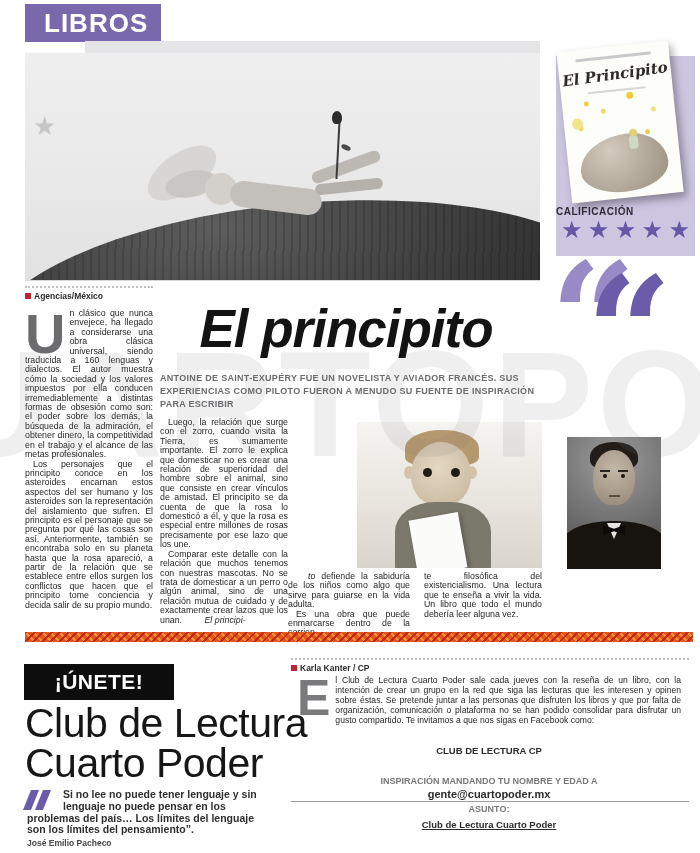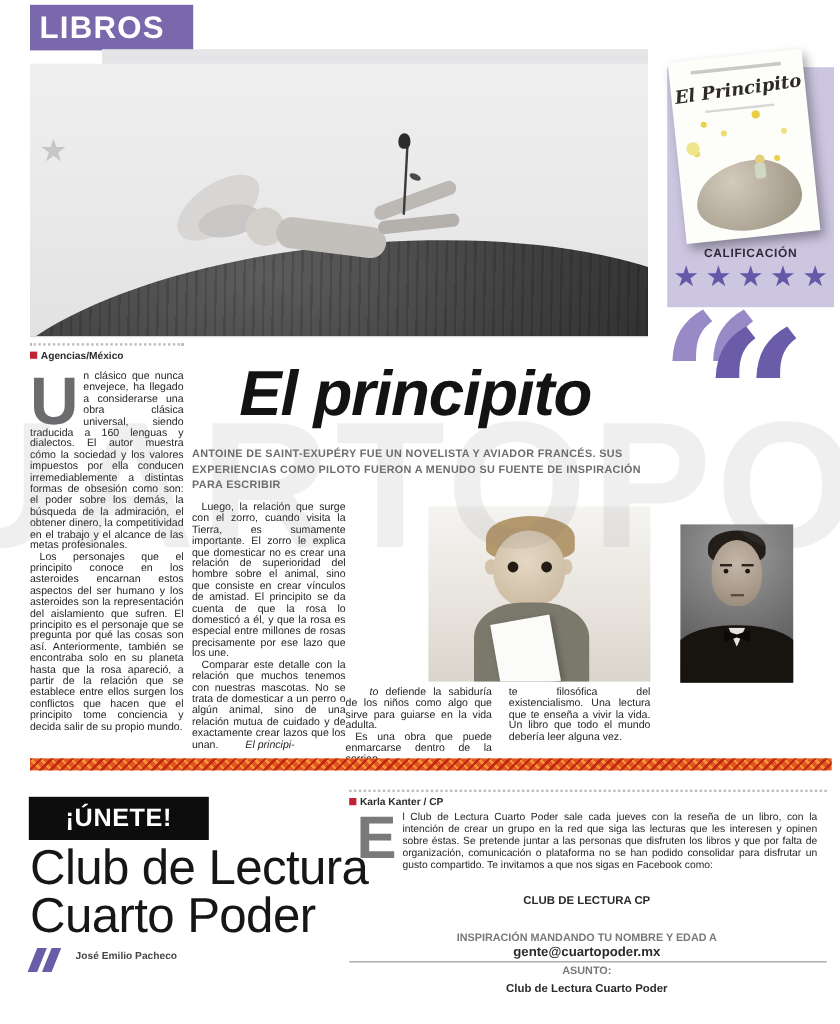--- a/index.html
+++ b/index.html
@@ -9,7 +9,7 @@
 
   
   .libros-box { left:25px; top:4px; width:136px; height:38px; background:#7a68ac; color:#fff;
-    font-size:26px; font-weight:700; letter-spacing:1px; line-height:38px; padding-left:8px; }
+    font-size:26px; font-weight:700; letter-spacing:1px; line-height:38px; padding-left:19px; }
   .gray-strip { left:85px; top:41px; width:455px; height:13px; background:#e5e5e7; }
 
   

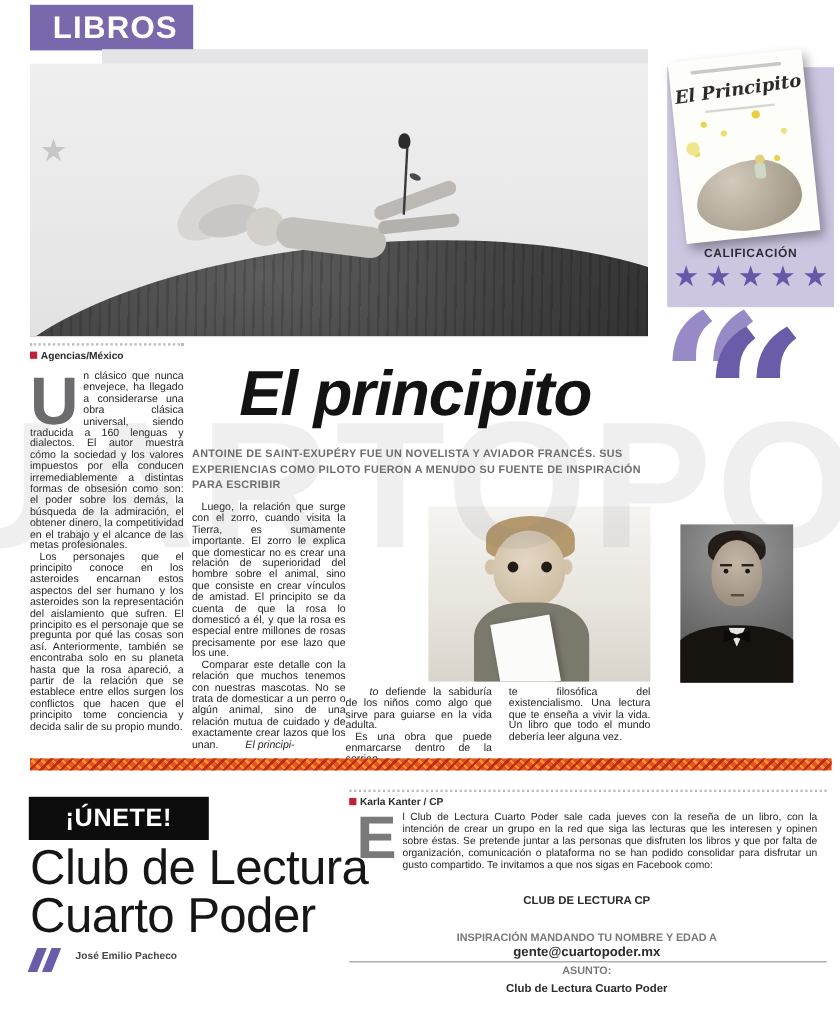--- a/index.html
+++ b/index.html
@@ -51,7 +51,7 @@
   .mini-prince-head { position:absolute; left:64px; bottom:60px; width:8px; height:8px; border-radius:50%; background:#e4cf7a; }
   .mini-prince-body { position:absolute; left:63px; bottom:48px; width:9px; height:13px; border-radius:3px; background:#cfd8c2; }
   .cover-sun { position:absolute; left:8px; top:68px; width:11px; height:11px; border-radius:50%; background:#f0e48c; }
-  .rating-label { position:absolute; left:0; top:150px; width:100%; text-align:center;
+  .rating-label { position:absolute; left:0; top:150px; width:100%; 
     font-size:10px; font-weight:700; letter-spacing:.5px; color:#2f2a35; }
   .stars-row { position:absolute; left:0; top:160px; width:100%; display:flex; justify-content:space-between;
     padding:0 5px; font-size:24px; color:#6559a7; font-family:"DejaVu Sans",sans-serif; }

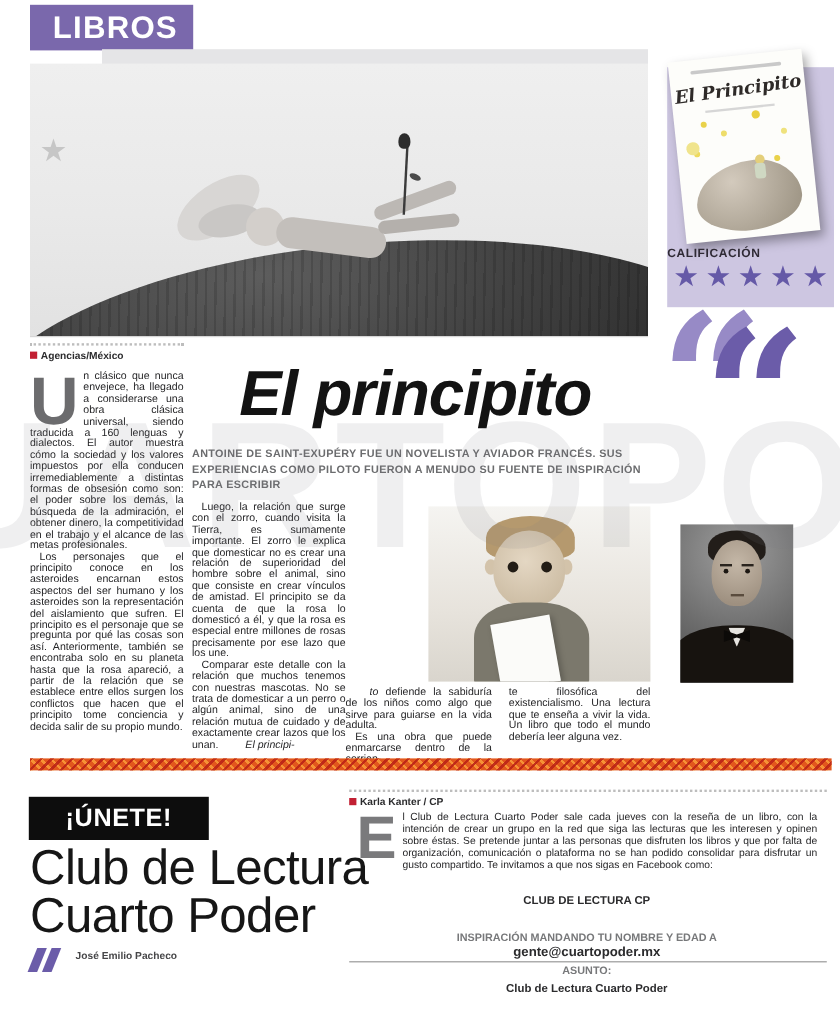--- a/index.html
+++ b/index.html
@@ -252,6 +252,7 @@
       <span class="jq-bar"></span>
       <span class="jq-bar b2"></span>
     </span>
+    <span>Si no lee no puede tener lenguaje y sin lenguaje no puede pensar en los problemas del país… Los límites del lenguaje son los límites del pensamiento”.</span>
     <div class="jq-author">José Emilio Pacheco</div>
   </div>
 

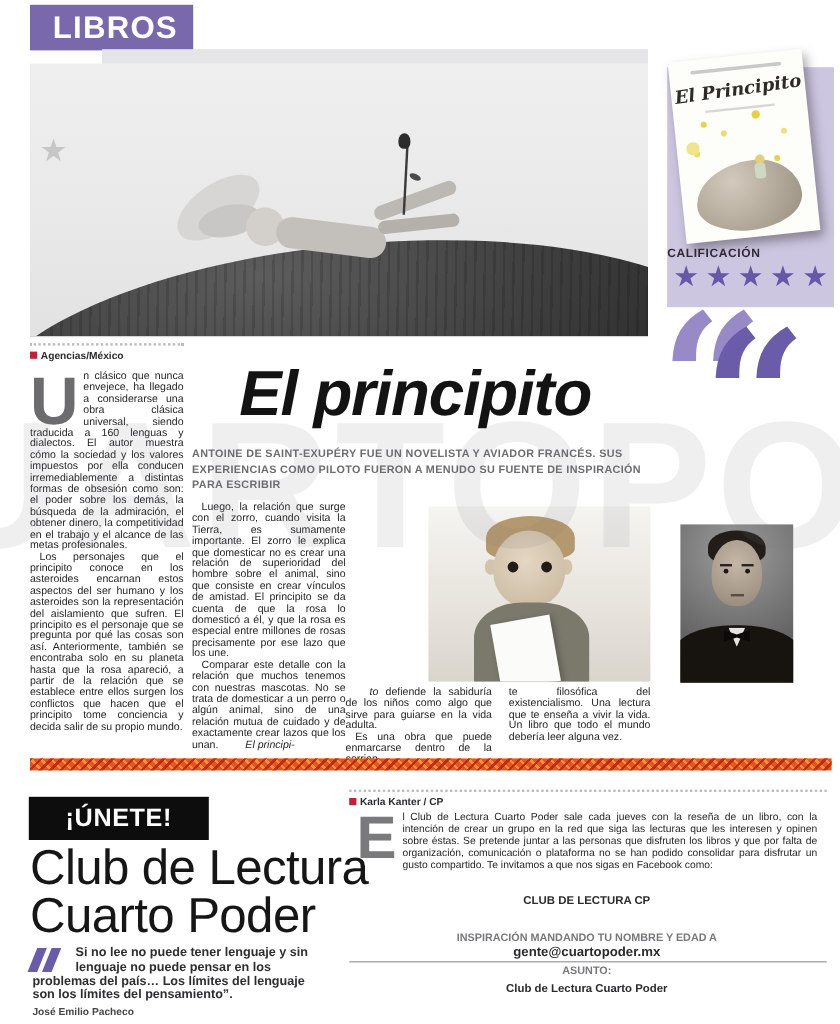--- a/index.html
+++ b/index.html
@@ -137,7 +137,7 @@
   .email { left:297px; top:788px; width:384px; text-align:center; font-size:11px; font-weight:700; color:#2b2b2d; }
   .sep-line { left:291px; top:801px; width:398px; border-top:1px solid #9a9a9a; }
   .asunto { left:297px; top:804px; width:384px; text-align:center; font-size:9px; font-weight:700; color:#77787a; }
-  .subject { left:297px; top:819px; width:384px; text-align:center; font-size:9.5px; font-weight:700; color:#2b2b2d; }
+  .subject { left:297px; top:819px; width:384px; text-align:center; font-size:9.5px; font-weight:700; color:#2b2b2d;text-decoration:underline; }
 </style>
 </head>
 <body>

